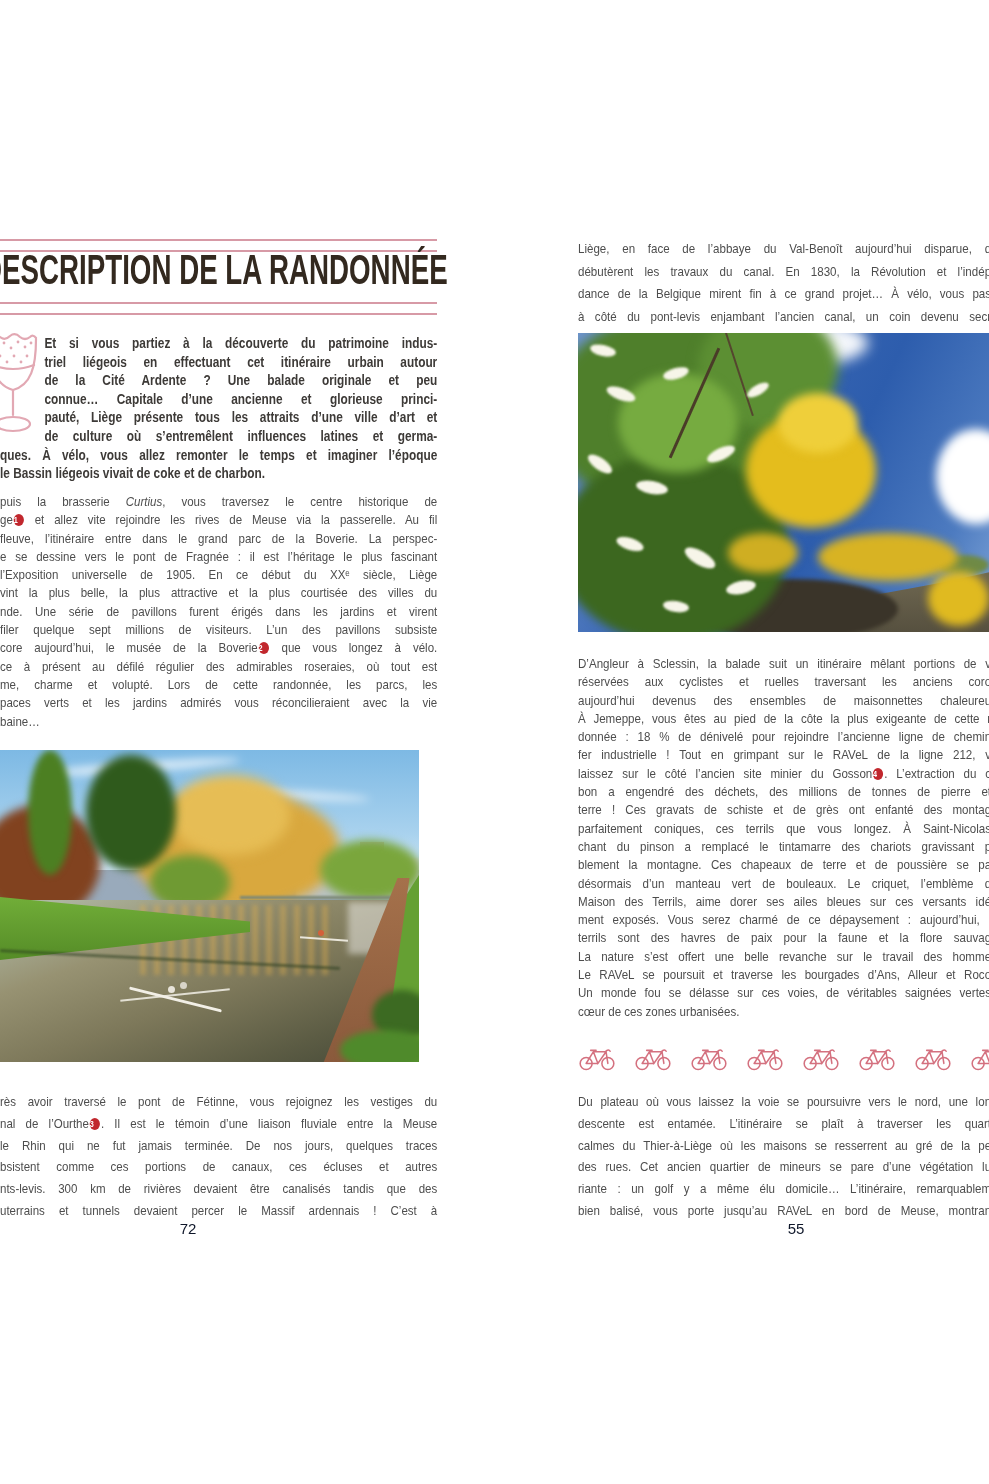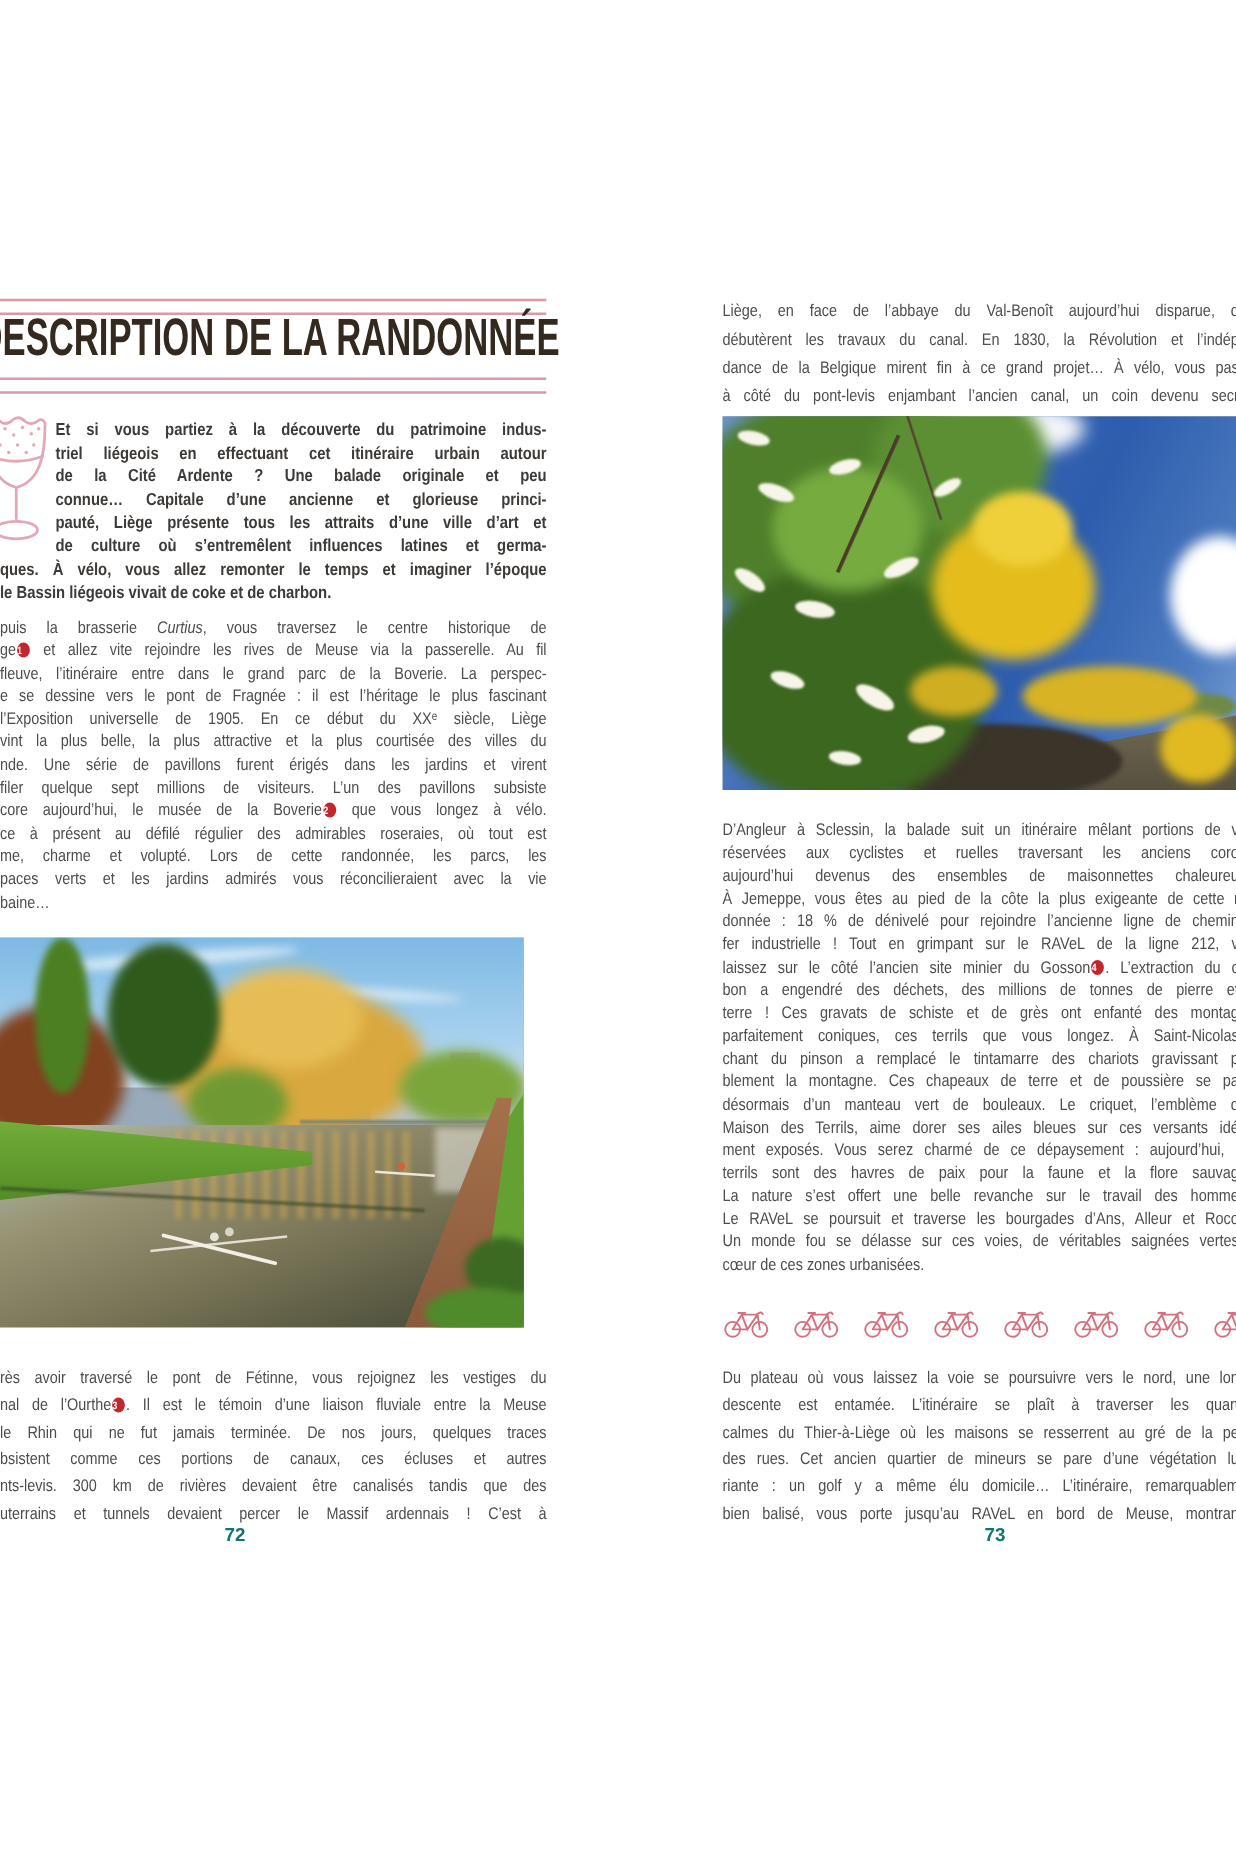--- a/index.html
+++ b/index.html
@@ -31,7 +31,7 @@
        background:var(--ref_badge_red,#c1272d);color:#fff;font-size:8.5px;font-weight:bold;
        line-height:12px;text-align:center;vertical-align:1px;margin:0 1px;font-style:normal;}
   .pagenum{position:absolute;top:1220px;width:100px;text-align:center;
-       font-size:15px;font-weight:bold;color:#0f766e;}
+       font-size:15px;font-weight:normal;color:#0f172a;}
 
   
   .beer{position:absolute;left:-13px;top:329px;}

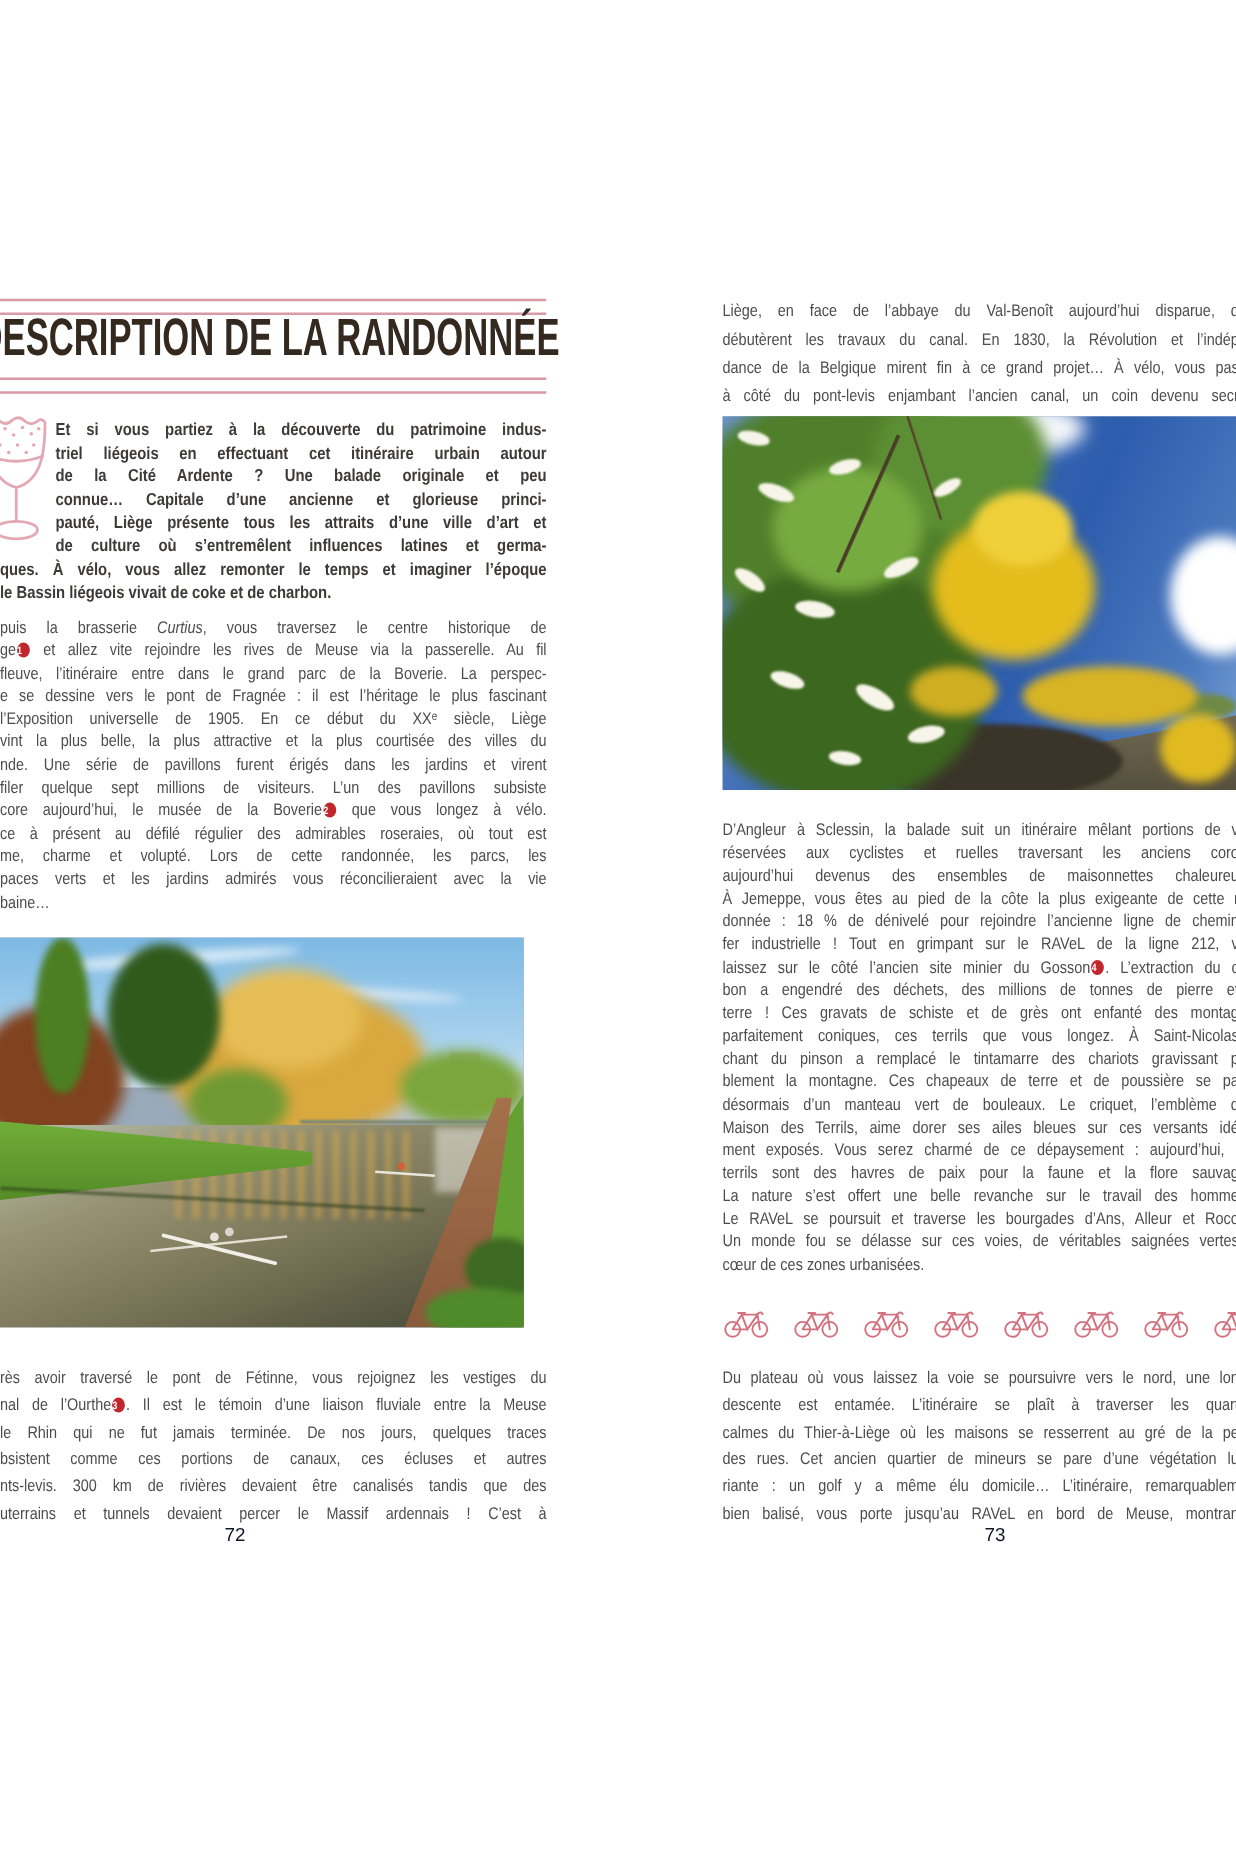--- a/index.html
+++ b/index.html
@@ -353,7 +353,7 @@
         <div class="tline">bien balisé, vous porte jusqu’au RAVeL en bord de Meuse, montran</div>
       </div>
 
-    <div class="pagenum" style="left:746px;">73</div>
+    <div class="pagenum" style="left:746px;">55</div>
   </section>
 </div>
 

